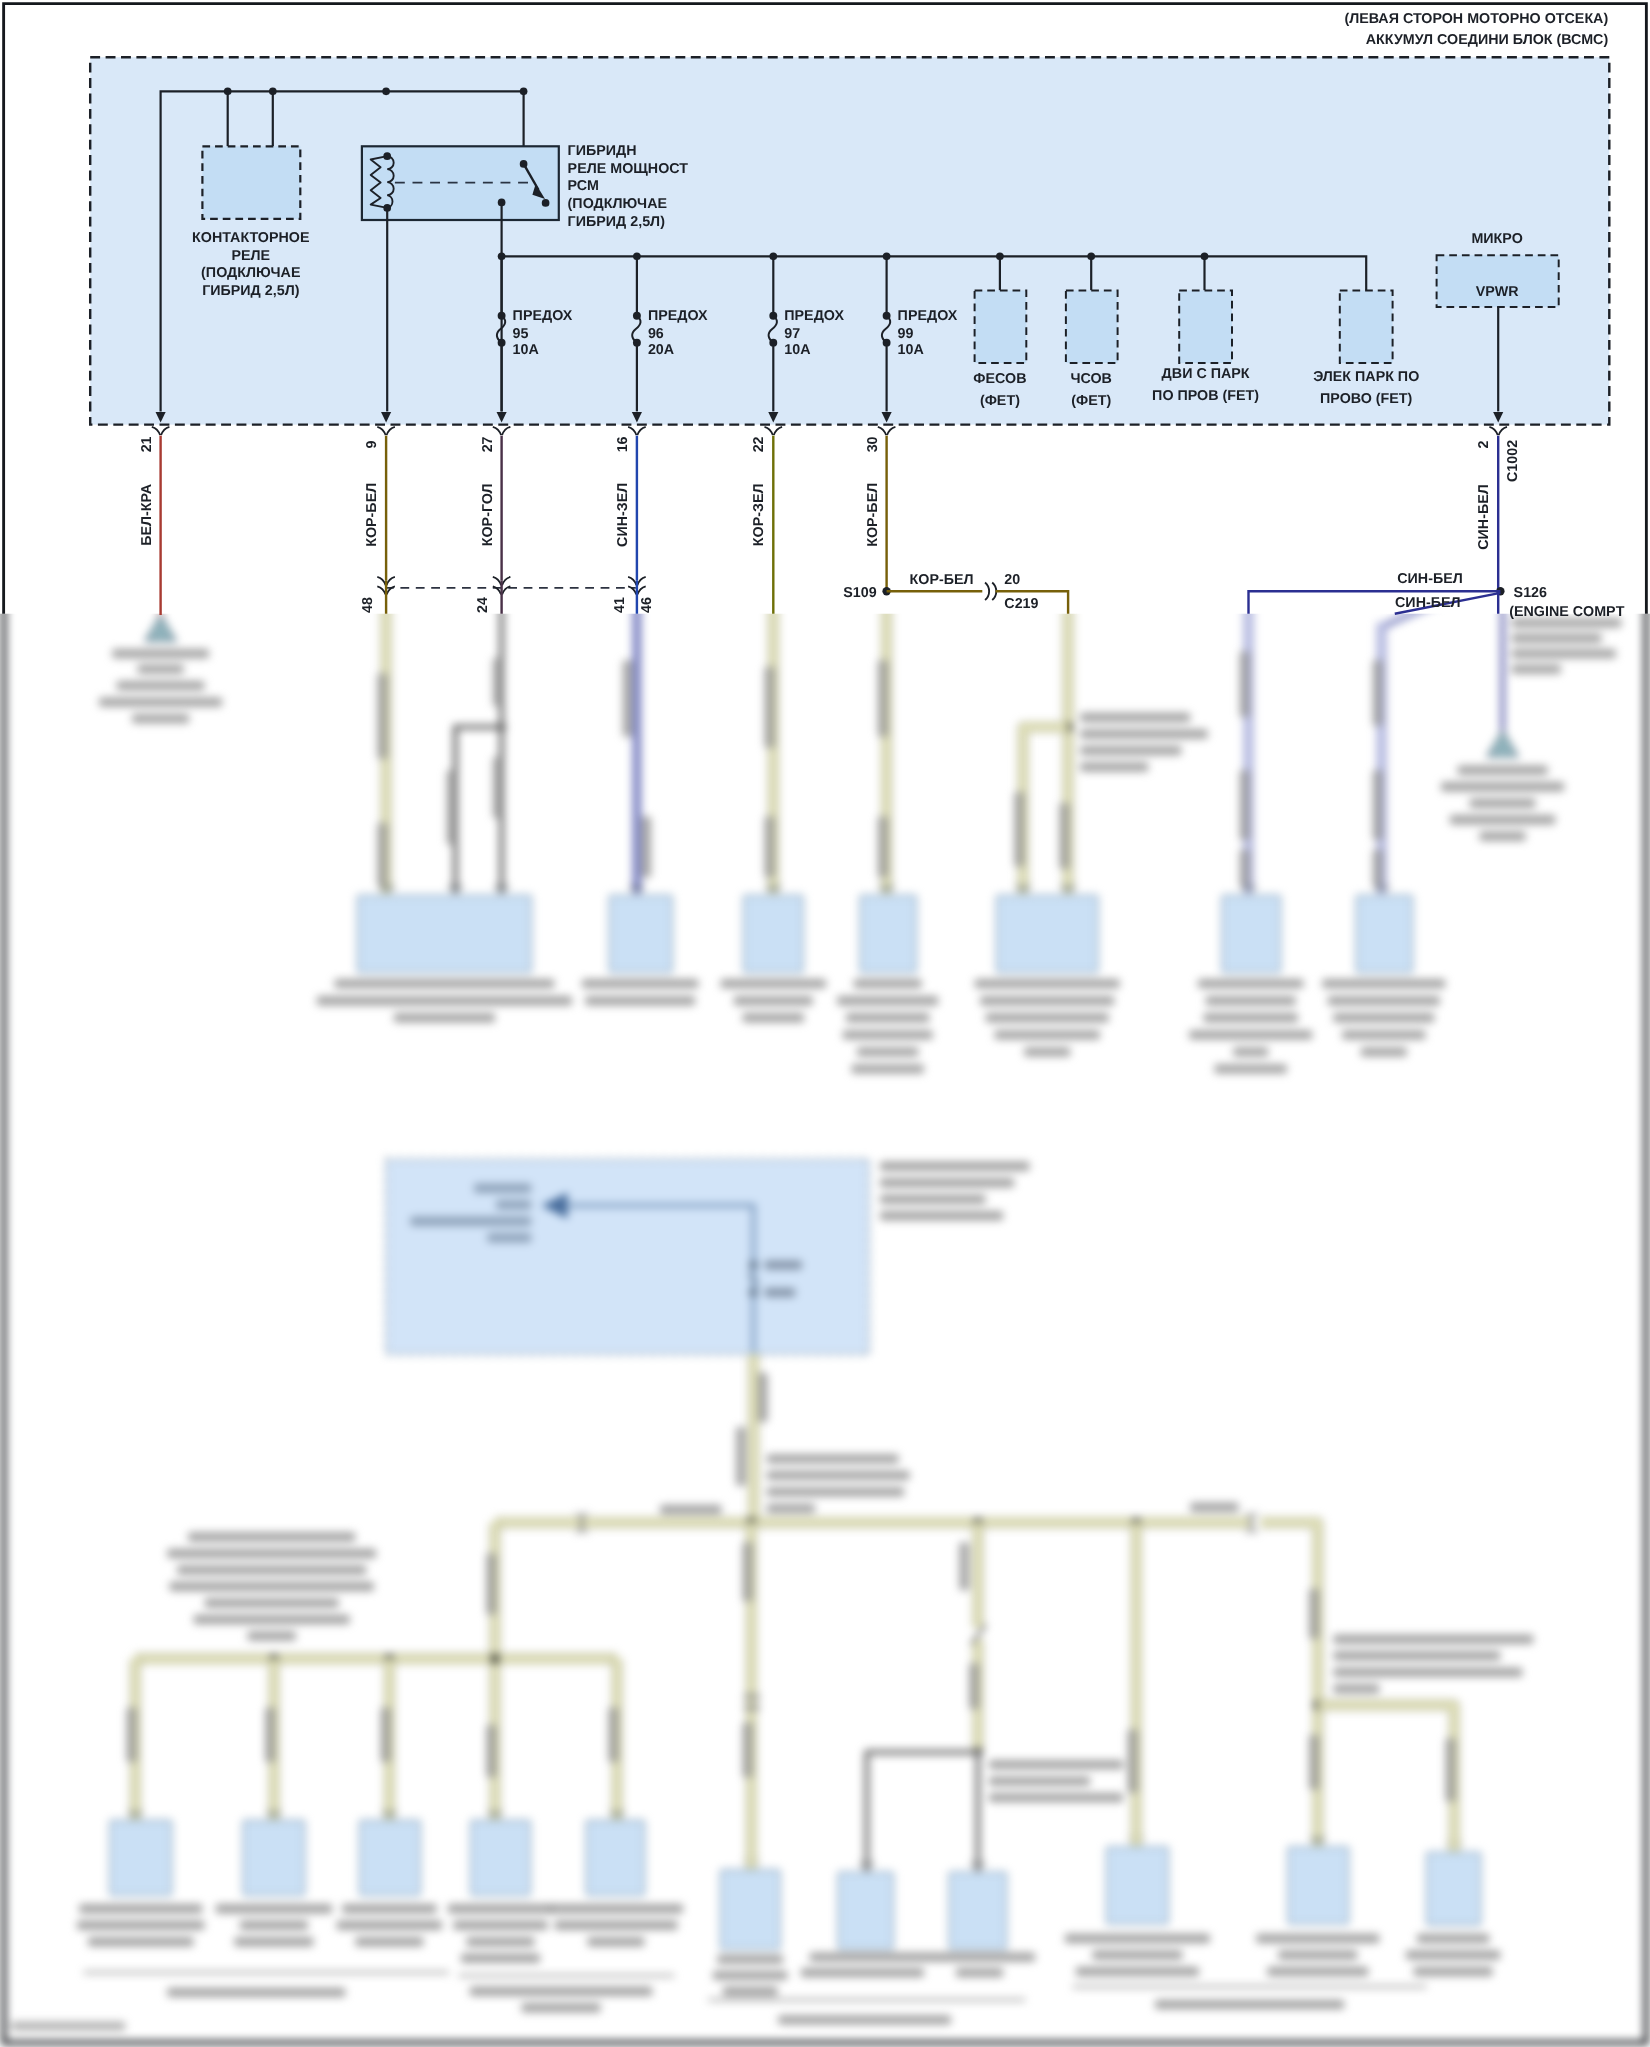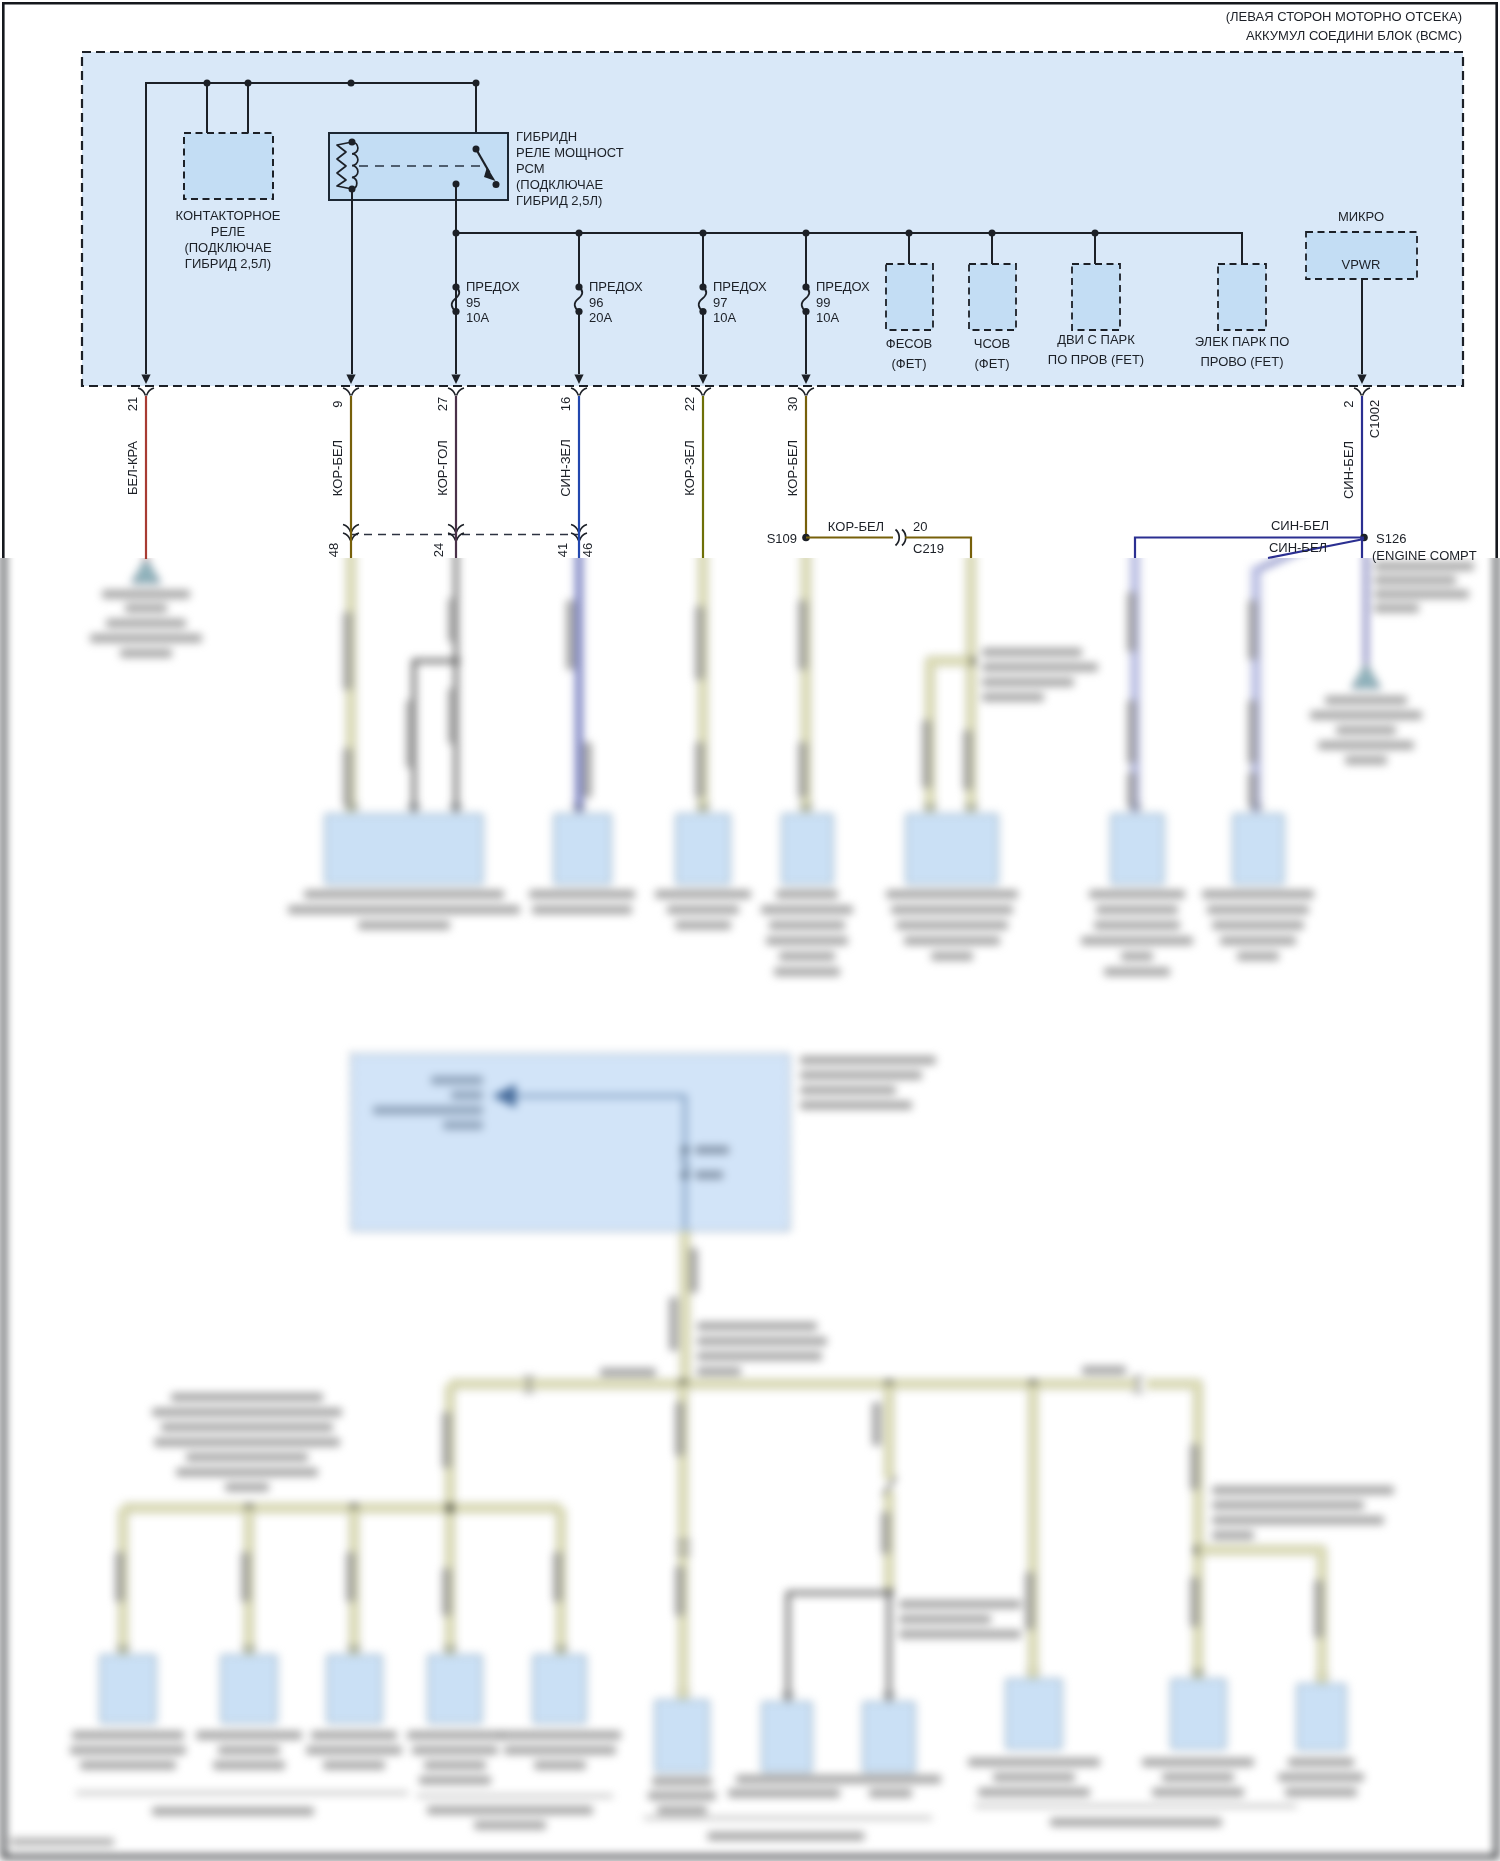--- a/index.html
+++ b/index.html
@@ -6,7 +6,7 @@
   body { width:1500px; height:1861px; position:relative; overflow:hidden;
           font-family:"Liberation Sans", sans-serif; }
   svg text { font-family:"Liberation Sans", sans-serif; }
-  #sharp { position:absolute; top:0; left:0; width:1500px; height:566px; overflow:hidden; z-index:2; }
+  #sharp { position:absolute; top:0; left:0; width:1500px; height:566px; overflow:hidden; z-index:2;font-weight:bold; }
   #blurwrap { position:absolute; top:558px; left:0; width:1500px; height:1303px; overflow:hidden; z-index:1; }
   #blurin { position:absolute; top:-558px; left:0; width:1500px; height:1861px; filter:blur(4px); }
 </style>

